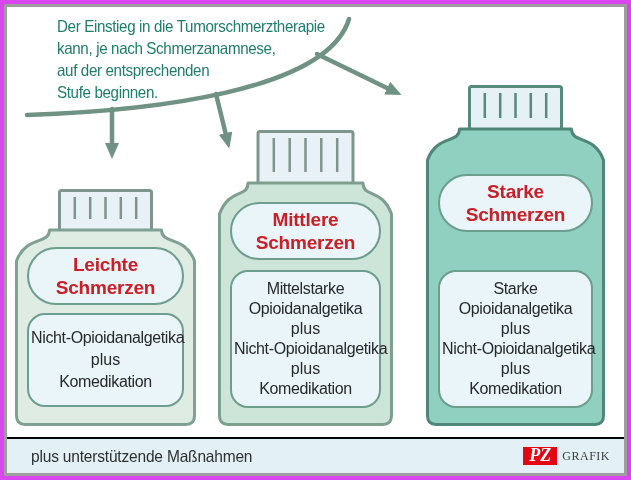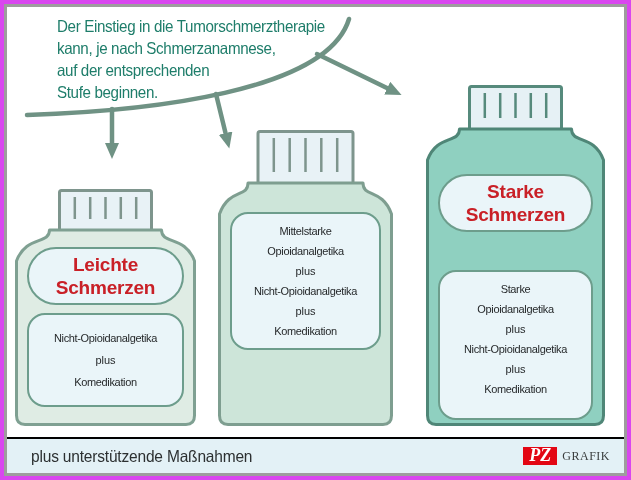--- a/index.html
+++ b/index.html
@@ -98,6 +98,9 @@
     L 174.5,84 C 165,58 146,68 146,53 Z" fill="#cde5d9" stroke="#7e9e90" stroke-width="3" stroke-linejoin="round"></path>
      </svg>
     <div class="labels" style="top: 72px;">
+      <div class="pill">
+        <span class="pill-text">Mittlere Schmerzen</span>
+      </div>
       <div class="medbox" style="margin-top: 10px; padding-bottom: 7px; padding-top: 7px; line-height: 20px;">
               <span class="med-line">Mittelstarke</span>
               <span class="med-line">Opioidanalgetika</span>

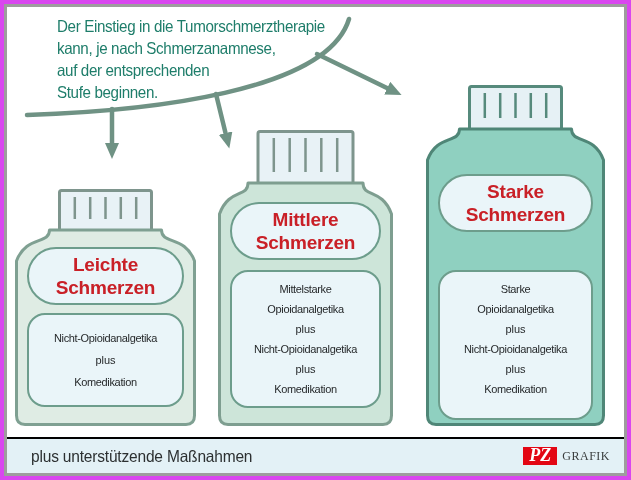--- a/index.html
+++ b/index.html
@@ -22,7 +22,7 @@
         color:var(--c-red,#c92027);font-weight:bold;font-size:19px;line-height:23px;letter-spacing:-0.2px;}
   .medbox{border:2px solid var(--c-label-outline,#6d9d8c);background:var(--c-label-fill,#eaf5f9);
         border-radius:18px;text-align:center;padding:8px 2px;
-        color:var(--c-text,#26292b);font-size:11px;letter-spacing:-0.35px;}
+        color:var(--c-text,#26292b);font-size:16px;letter-spacing:-0.35px;}
   .med-line{display:block;white-space:nowrap;}
   .med-line.bold{font-weight:normal;letter-spacing:0;}
 

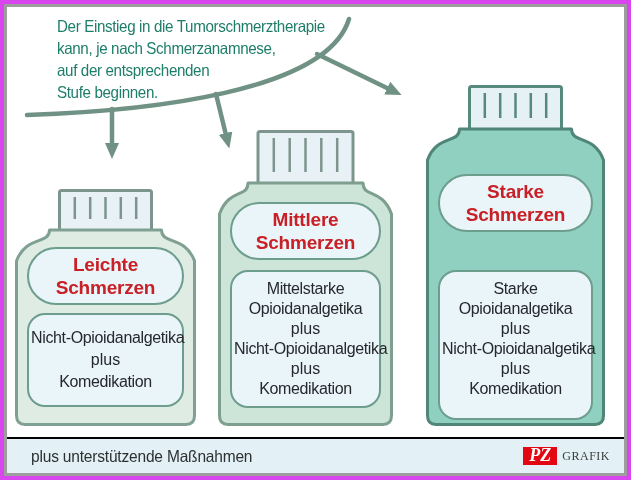--- a/index.html
+++ b/index.html
@@ -127,7 +127,7 @@
       <div class="pill">
         <span class="pill-text">Starke Schmerzen</span>
       </div>
-      <div class="medbox" style="margin-top: 38px; padding-bottom: 19px; padding-top: 7px; line-height: 20px;">
+      <div class="medbox" style="margin-top: 38px; padding-bottom: 7px; padding-top: 7px; line-height: 20px;">
               <span class="med-line">Starke</span>
               <span class="med-line">Opioidanalgetika</span>
               <span class="med-line bold">plus</span>

